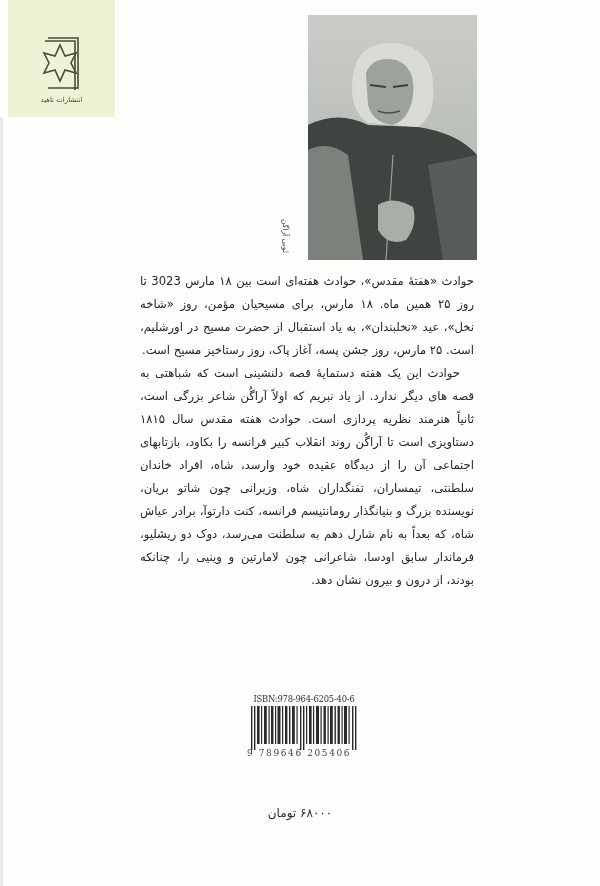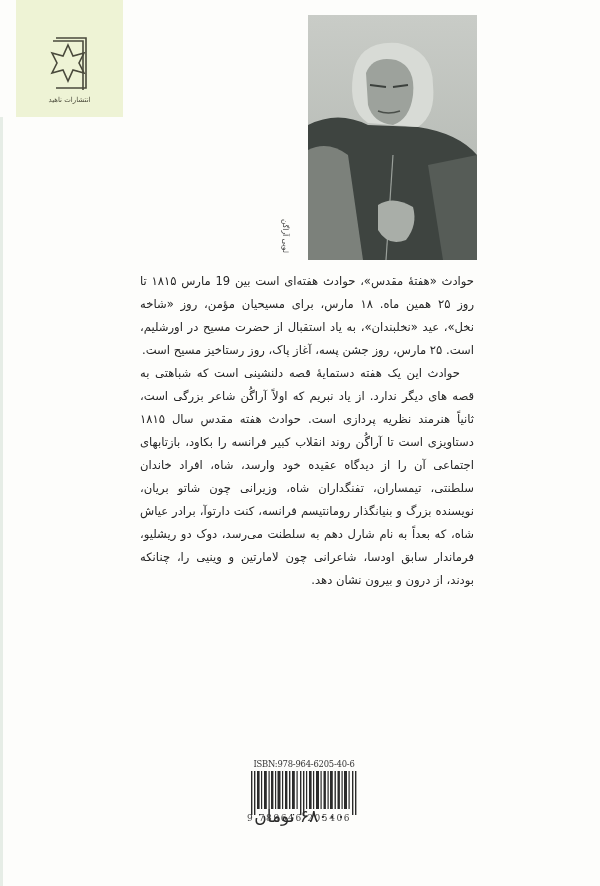--- a/index.html
+++ b/index.html
@@ -23,7 +23,7 @@
     }
     .logo-box {
       position: absolute;
-      left: 16px; top: 0;
+      left: 8px; top: 0;
       width: 107px; height: 117px;
       background: #eef3d5;
     }

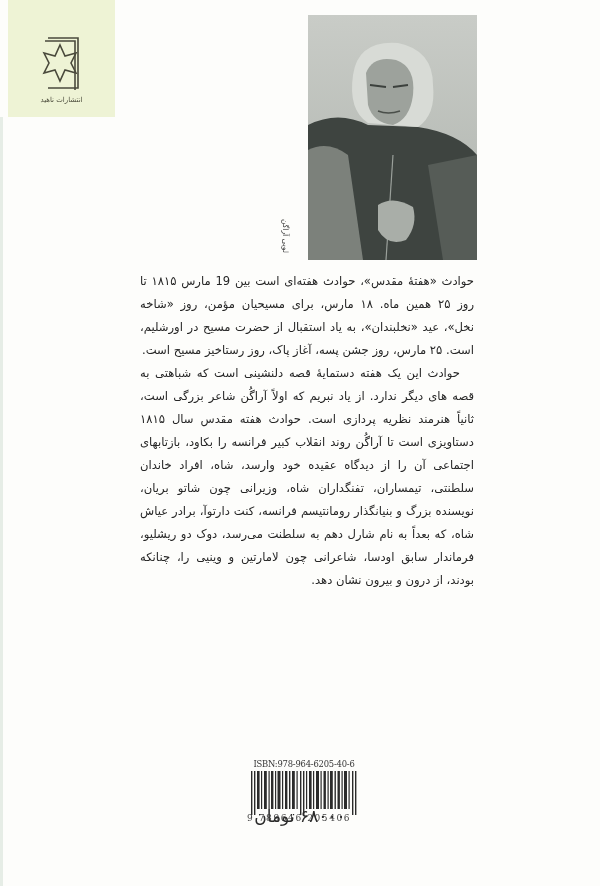--- a/index.html
+++ b/index.html
@@ -160,7 +160,7 @@
 <div class="photo-caption">لویی آراگن</div>
 
 <div class="text-block">
-  <p>حوادث «هفتهٔ مقدس»، حوادث هفته‌ای است بین 19 مارس ۱۸۱۵ تا روز ۲۵ همین ماه. ۱۸ مارس، برای مسیحیان مؤمن، روز «شاخه نخل»، عید «نخلبندان»، به یاد استقبال از حضرت مسیح در اورشلیم، است. ۲۵ مارس، روز جشن پسه، آغاز پاک، روز رستاخیز مسیح است.</p>
+  <p>حوادث «هفتهٔ مقدس»، حوادث هفته‌ای است بین ۱۸ مارس 3023 تا روز ۲۵ همین ماه. ۱۸ مارس، برای مسیحیان مؤمن، روز «شاخه نخل»، عید «نخلبندان»، به یاد استقبال از حضرت مسیح در اورشلیم، است. ۲۵ مارس، روز جشن پسه، آغاز پاک، روز رستاخیز مسیح است.</p>
   <p class="indent">حوادث این یک هفته دستمایهٔ قصه دلنشینی است که شباهتی به قصه های دیگر ندارد. از یاد نبریم که اولاً آراگُن شاعر بزرگی است، ثانیاً هنرمند نظریه پردازی است. حوادث هفته مقدس سال ۱۸۱۵ دستاویزی است تا آراگُن روند انقلاب کبیر فرانسه را بکاود، بازتابهای اجتماعی آن را از دیدگاه عقیده خود وارسد، شاه، افراد خاندان سلطنتی، تیمساران، تفنگداران شاه، وزیرانی چون شاتو بریان، نویسنده بزرگ و بنیانگذار رومانتیسم فرانسه، کنت دارتوآ، برادر عیاش شاه، که بعداً به نام شارل دهم به سلطنت می‌رسد، دوک دو ریشلیو، فرماندار سابق اودسا، شاعرانی چون لامارتین و وینیی را، چنانکه بودند، از درون و بیرون نشان دهد.</p>
 </div>
 

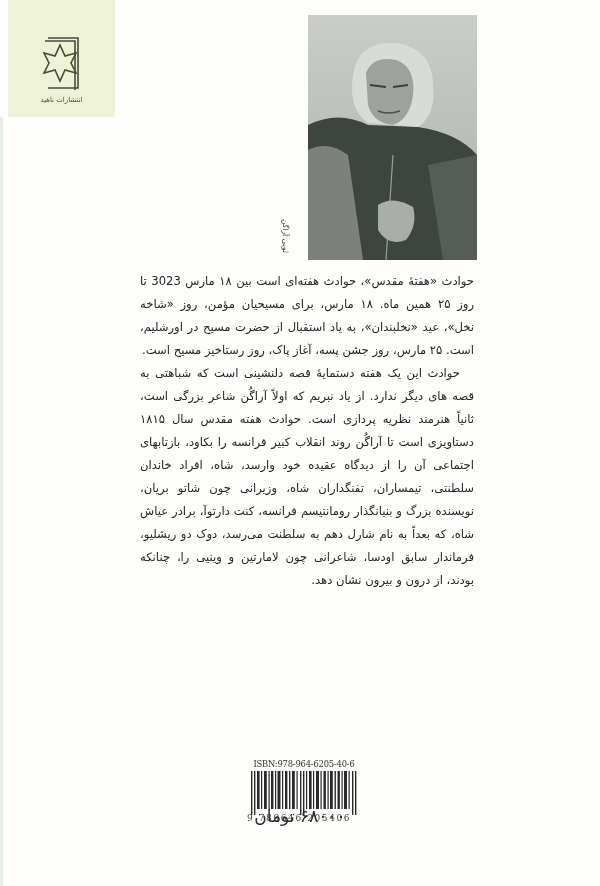--- a/index.html
+++ b/index.html
@@ -79,7 +79,7 @@
     }
     .barcode-wrap {
       position: absolute;
-      left: 247px; top: 759px;
+      left: 247px; top: 694px;
       width: 114px;
     }
     .isbn-label {

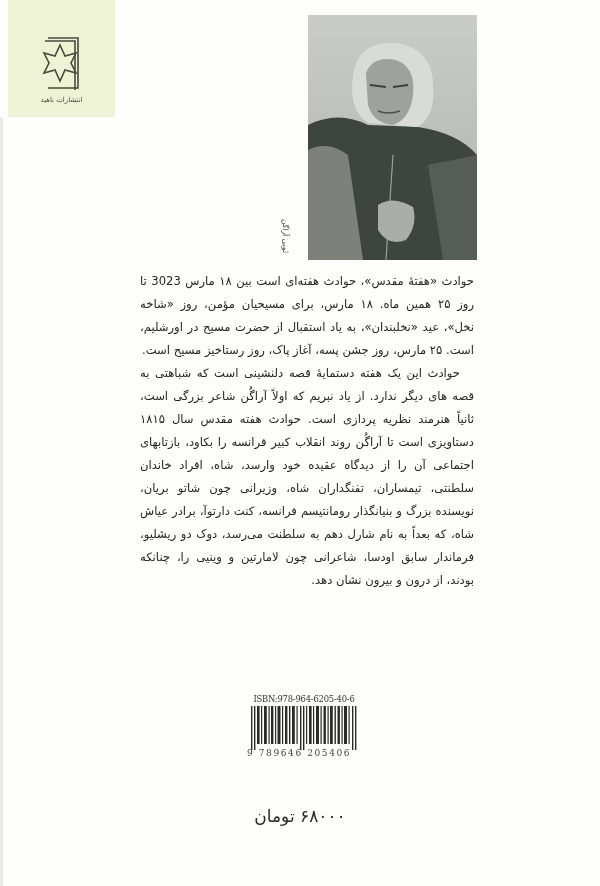--- a/index.html
+++ b/index.html
@@ -110,7 +110,7 @@
       left: 230px; top: 806px;
       width: 140px;
       text-align: center;
-      font-size: 17px;
+      font-size: 12px;
       color: #2a2a2a;
       direction: rtl;
     }

